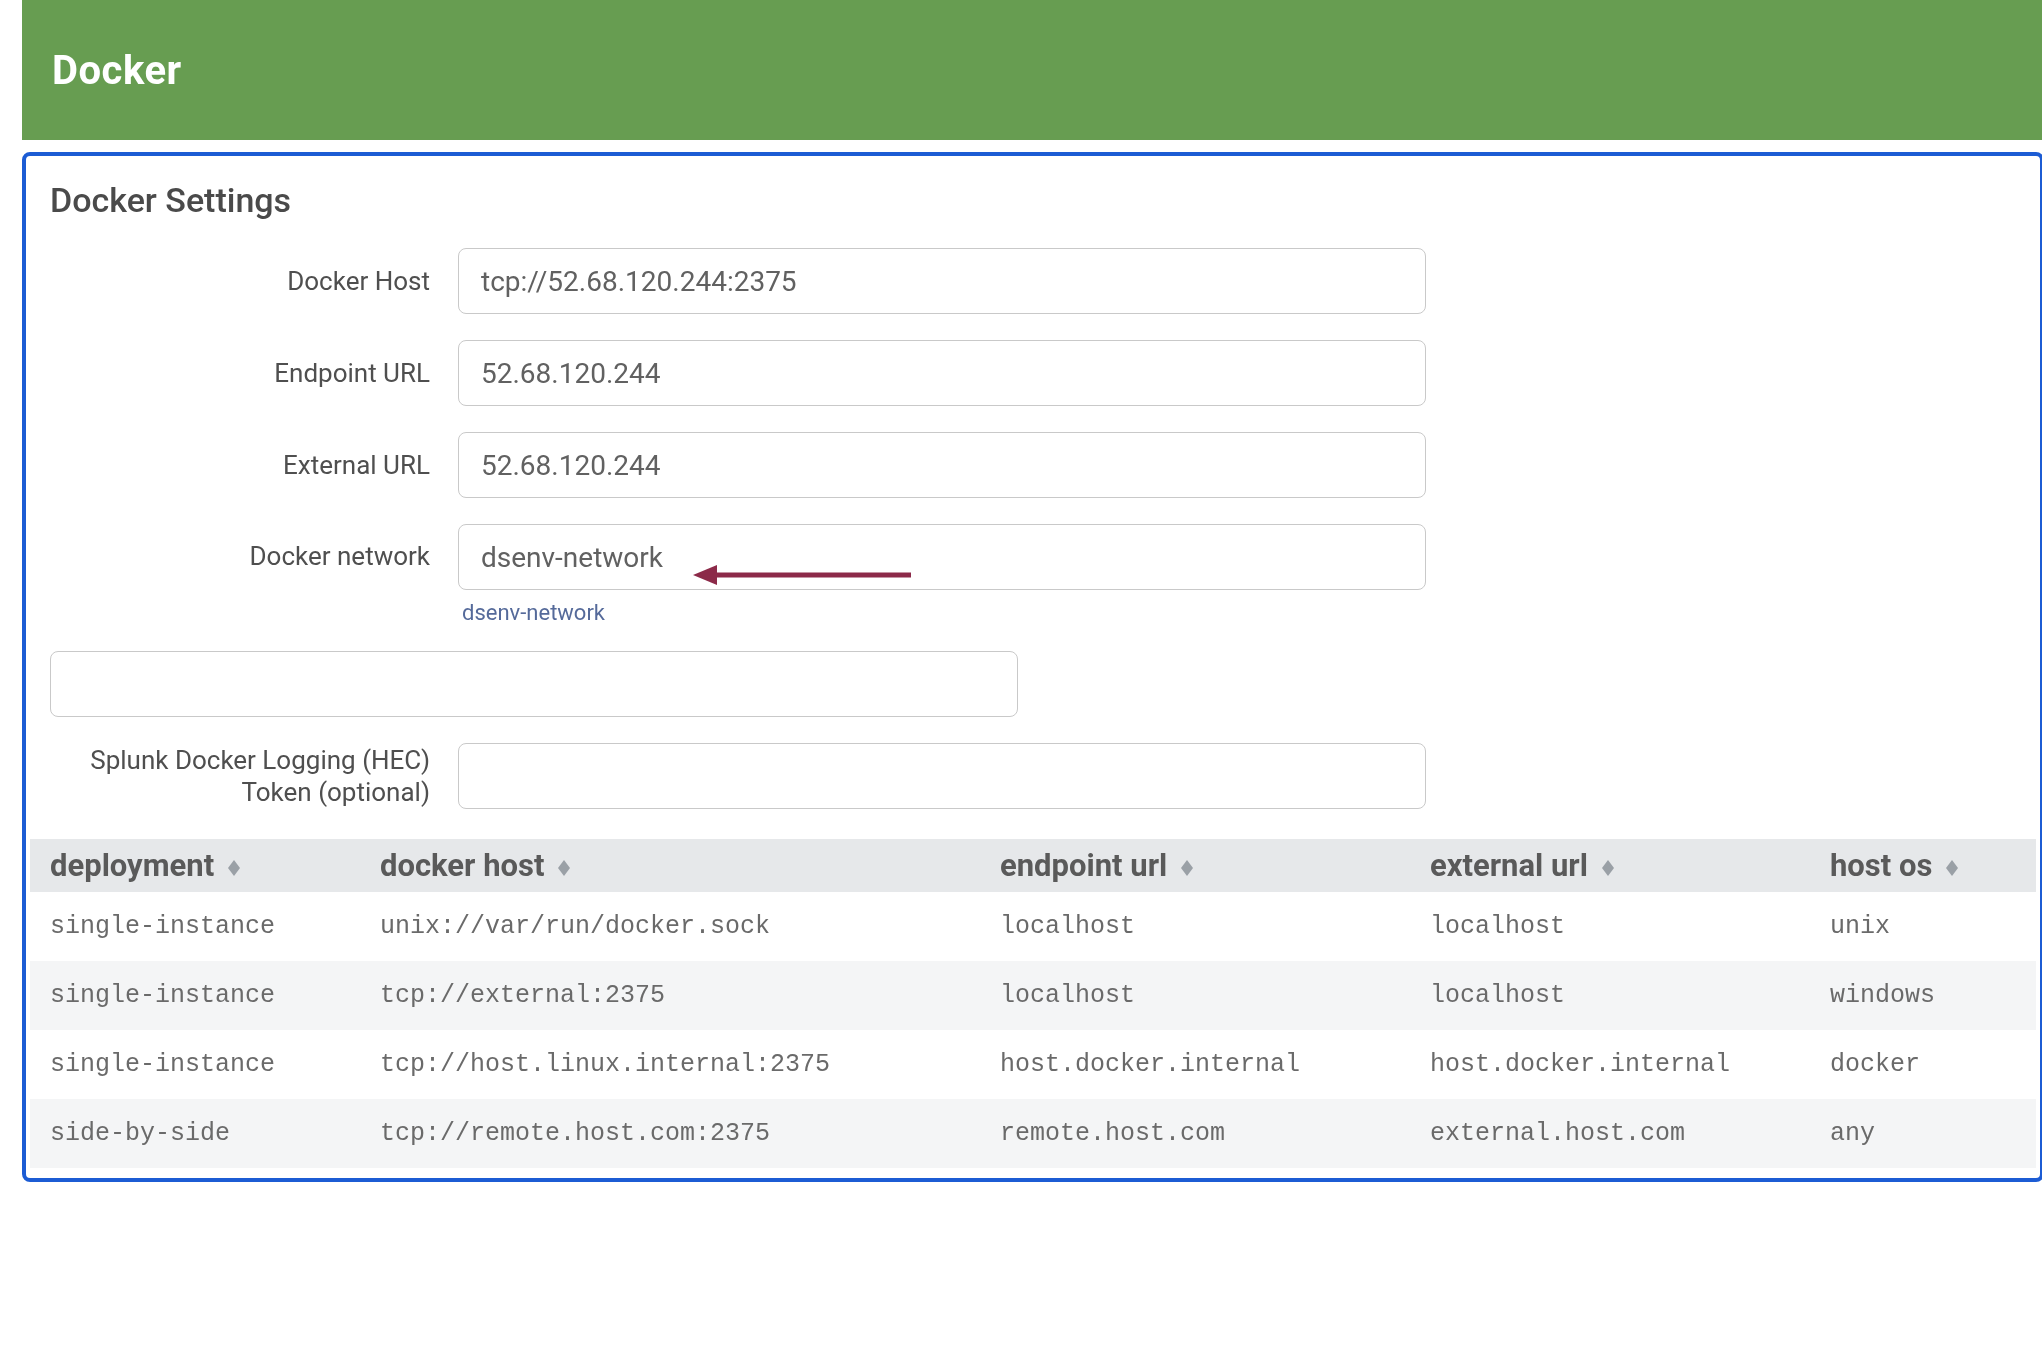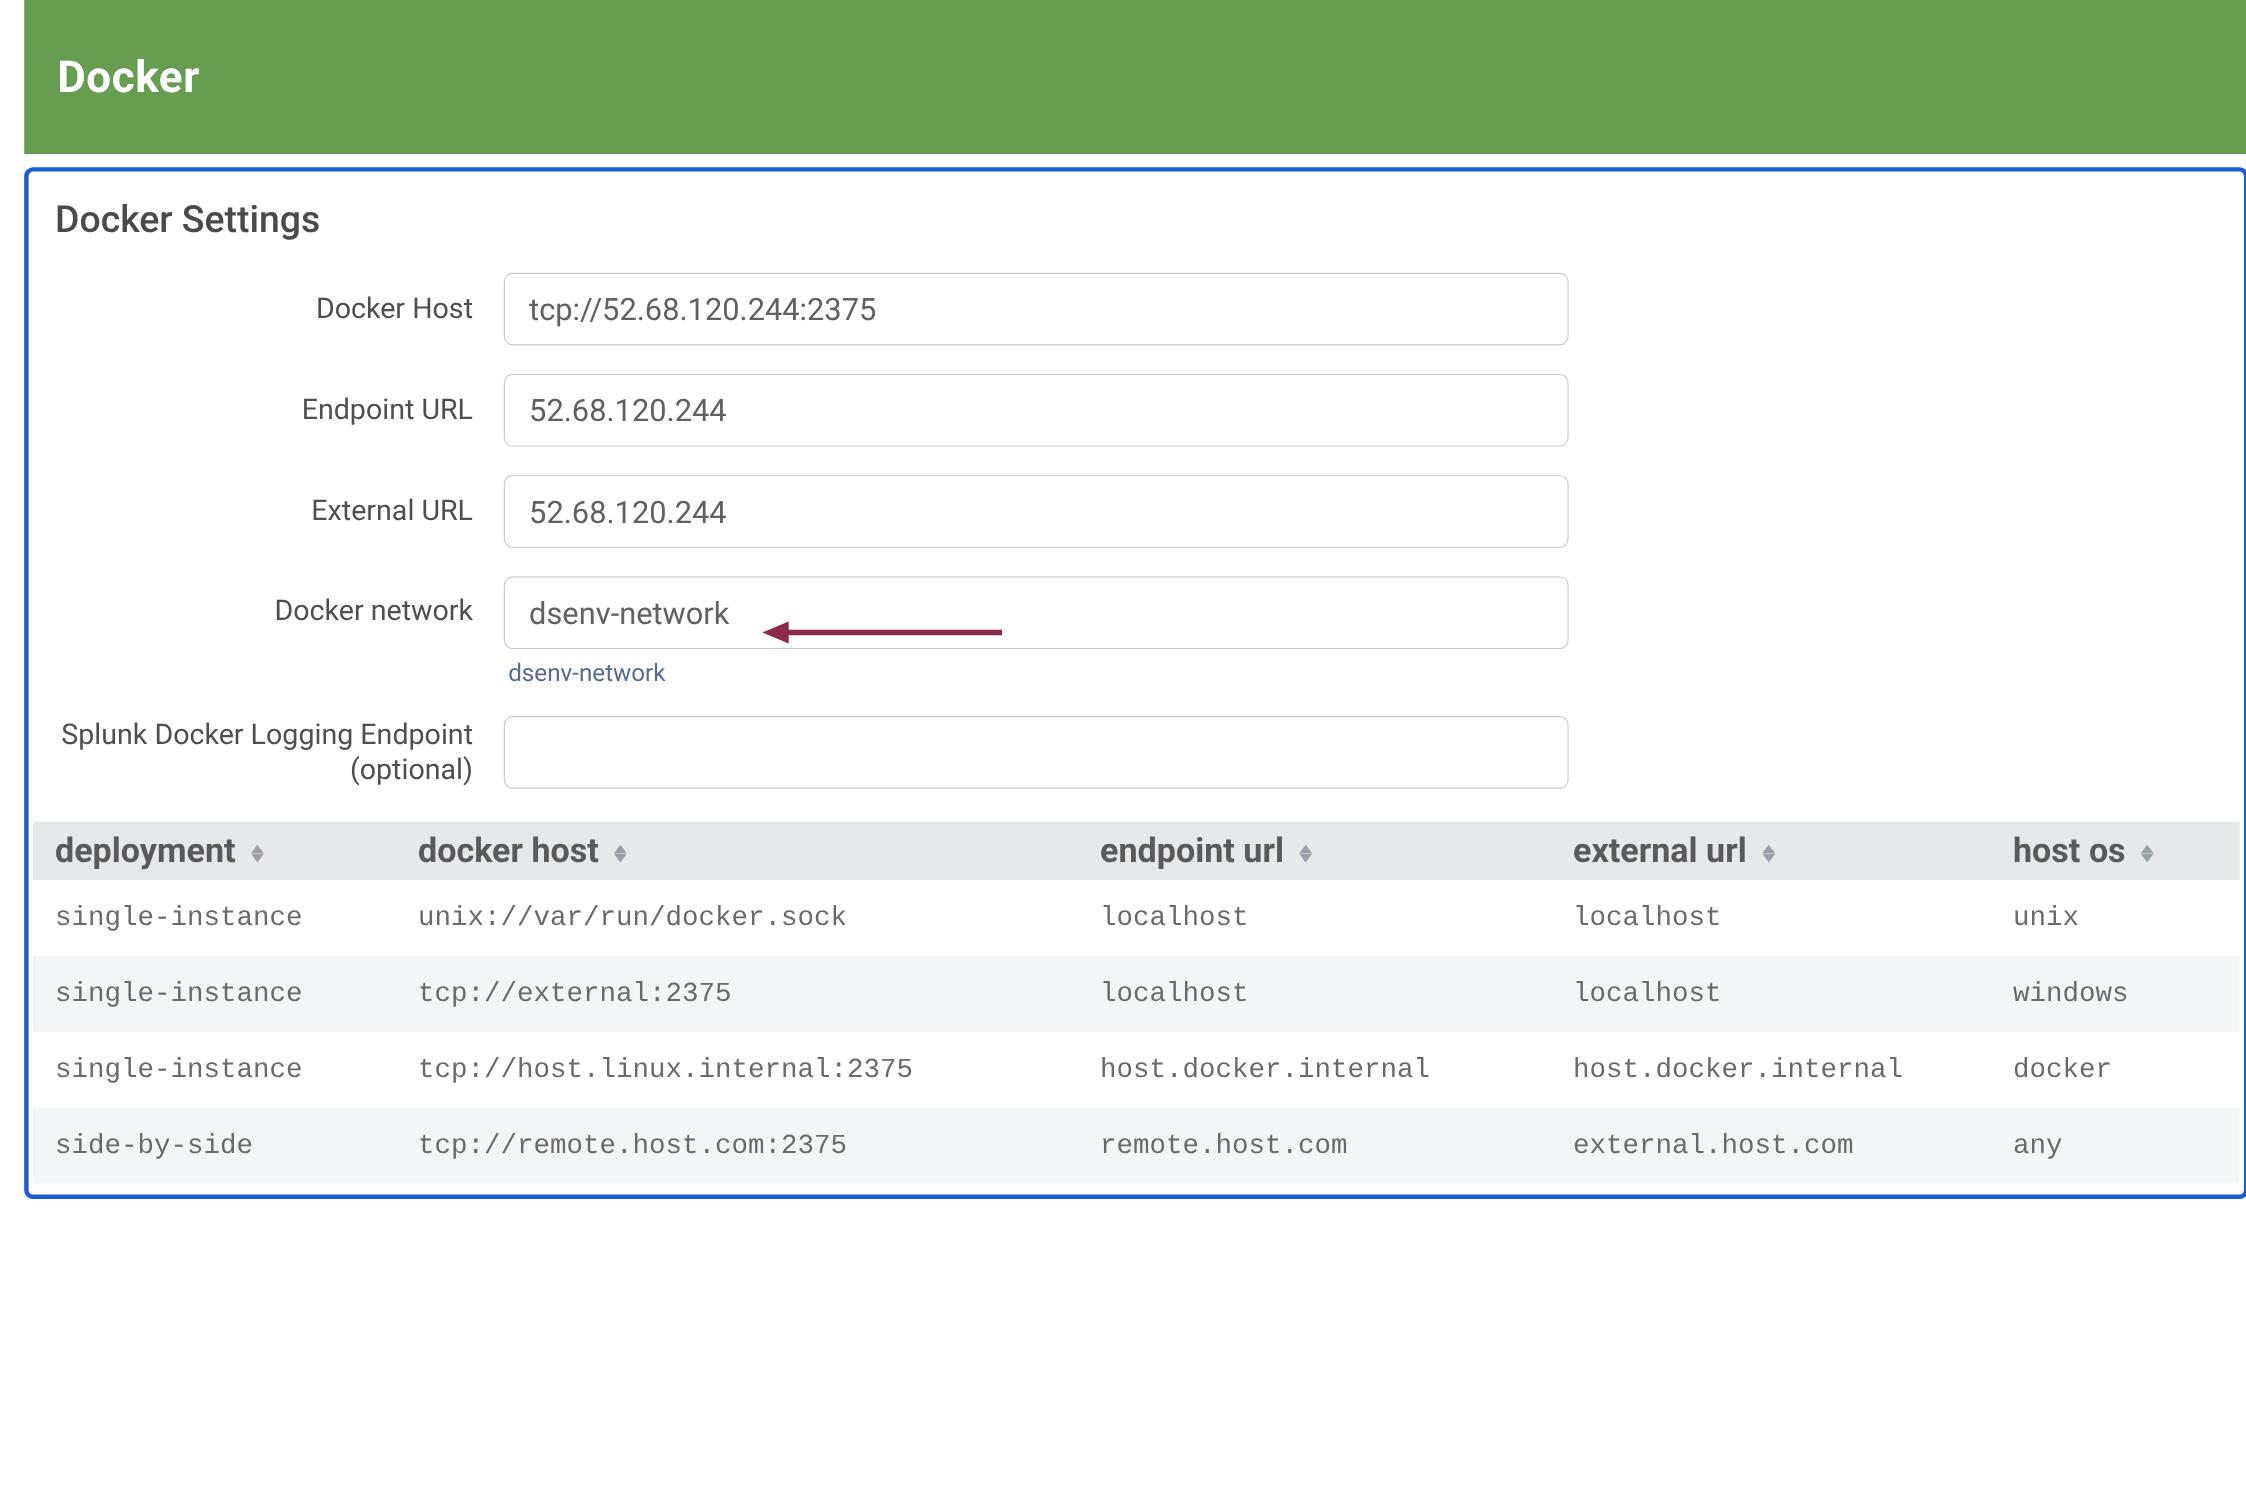--- a/index.html
+++ b/index.html
@@ -202,7 +202,6 @@
       </div>
 
       <div class="form-row">
-        <div class="label two-line">Splunk Docker Logging Endpoint (optional)</div>
         <div class="input-wrap">
           <input class="text-input" type="text" value="" style="">
         </div>

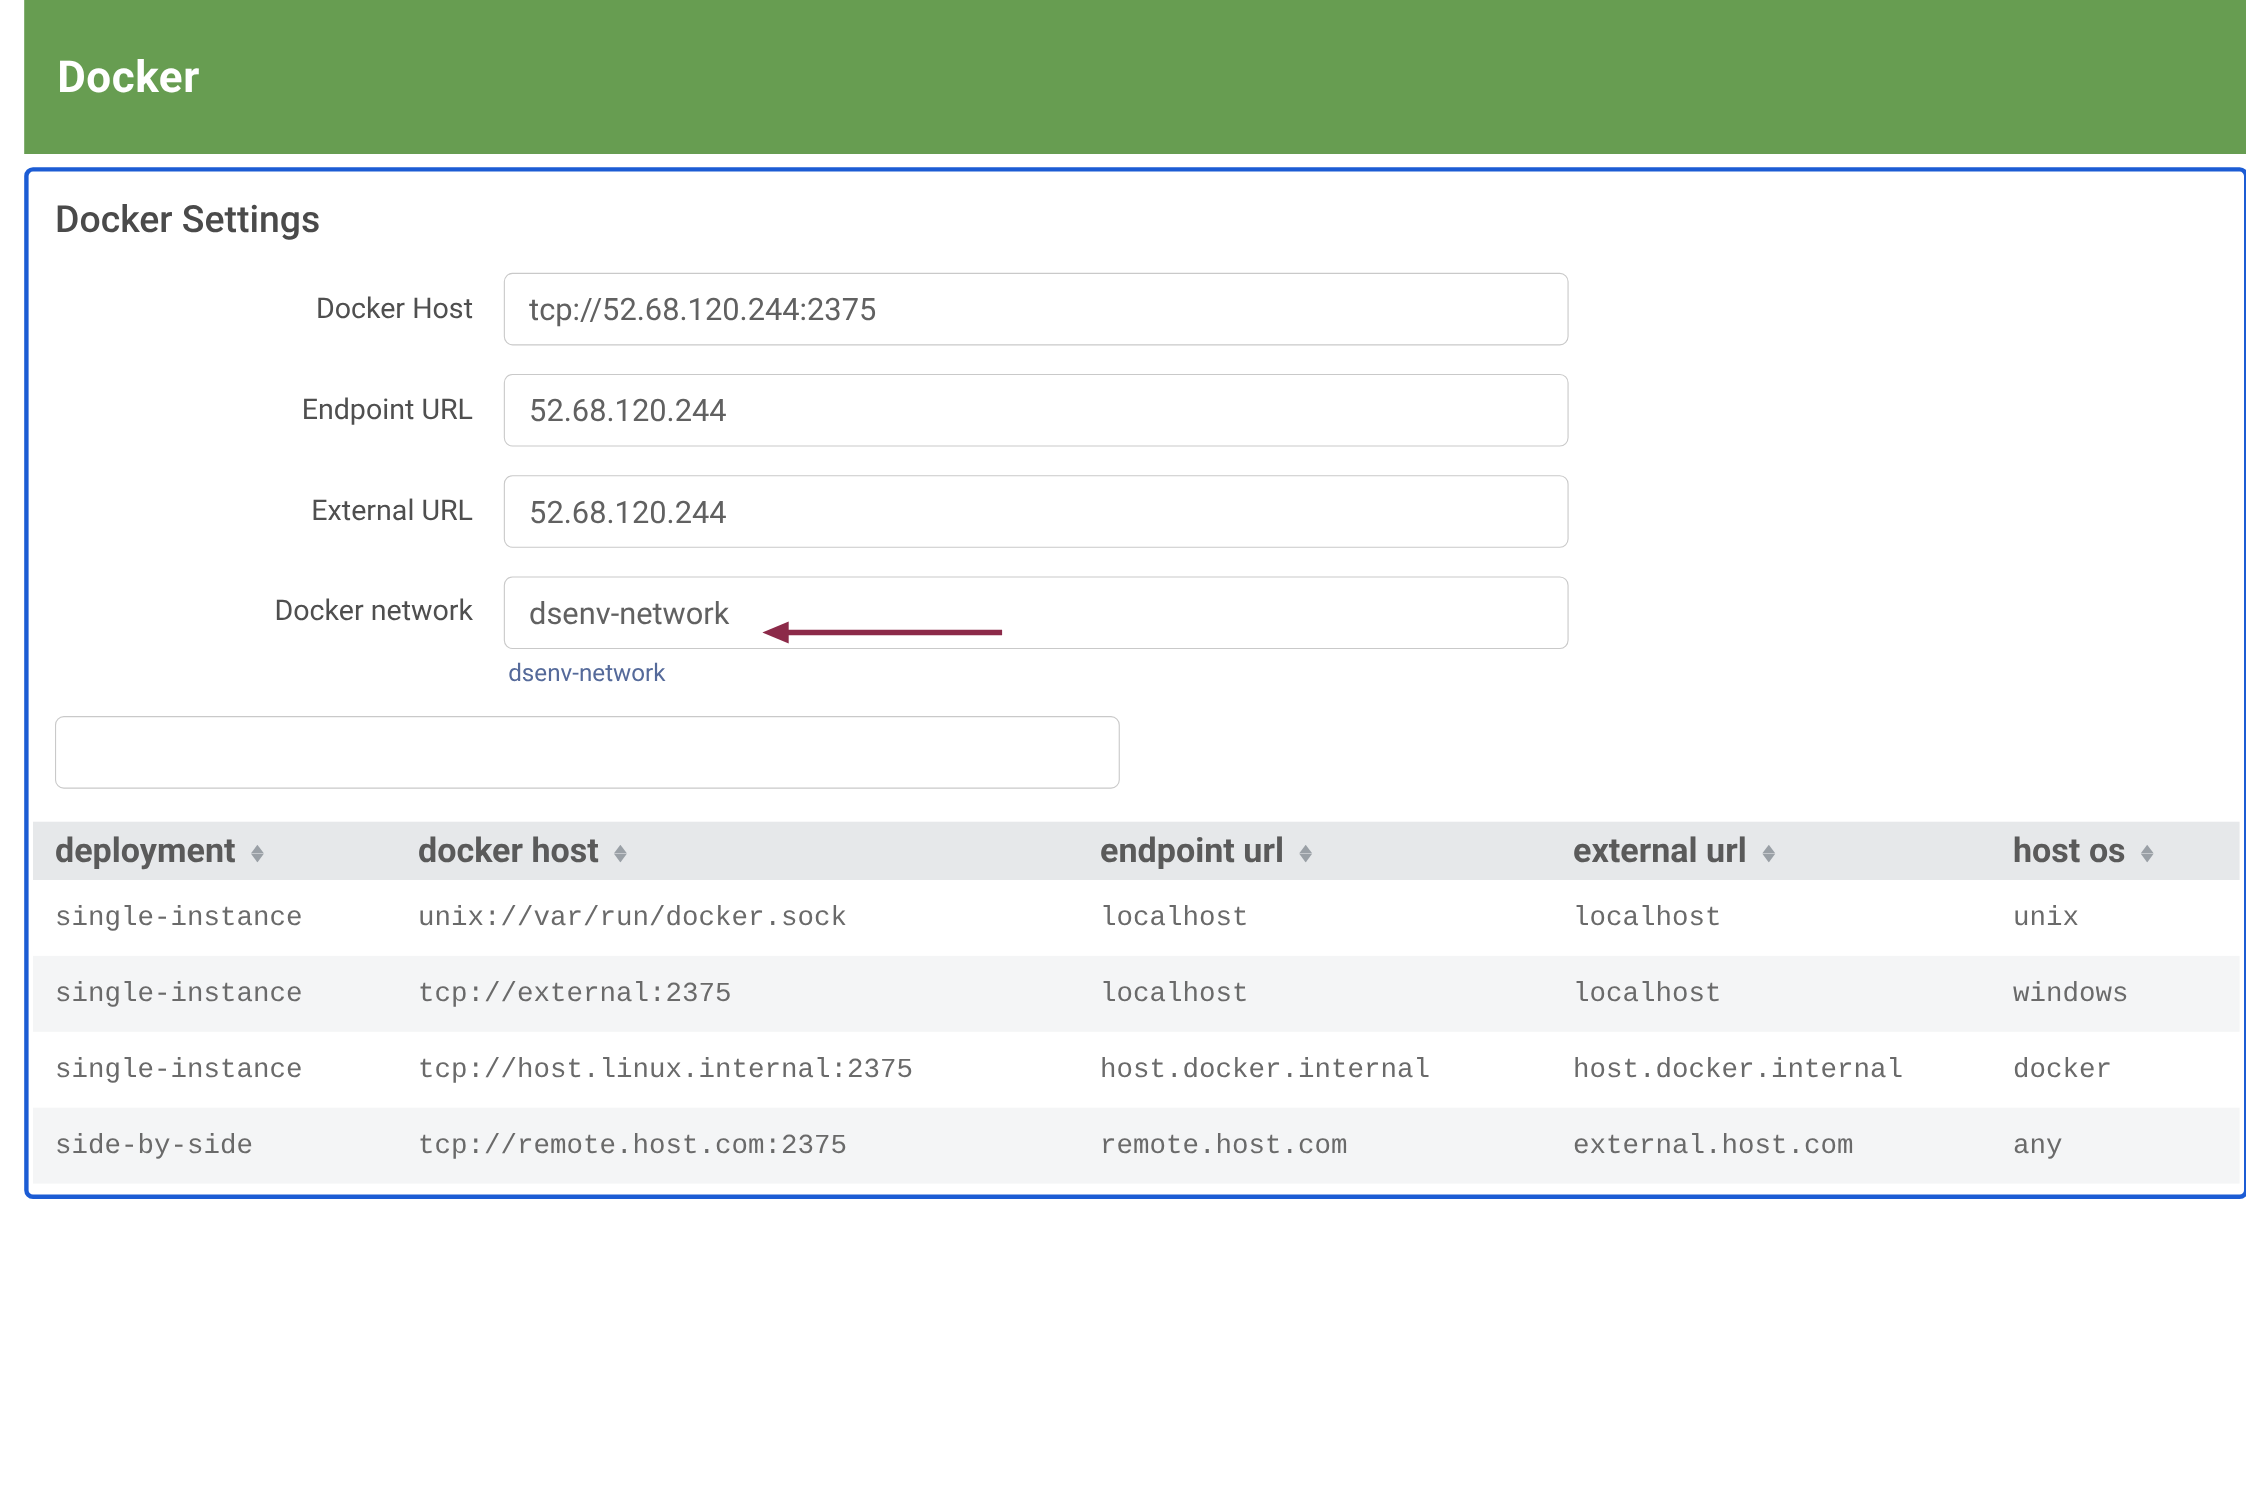--- a/index.html
+++ b/index.html
@@ -207,6 +207,12 @@
         </div>
       </div>
 
+      <div class="form-row" style="margin-bottom:10px;">
+        <div class="label two-line">Splunk Docker Logging (HEC) Token (optional)</div>
+        <div class="input-wrap">
+          <input class="text-input" type="text" value="" style="">
+        </div>
+      </div>
 
     </div>
 

